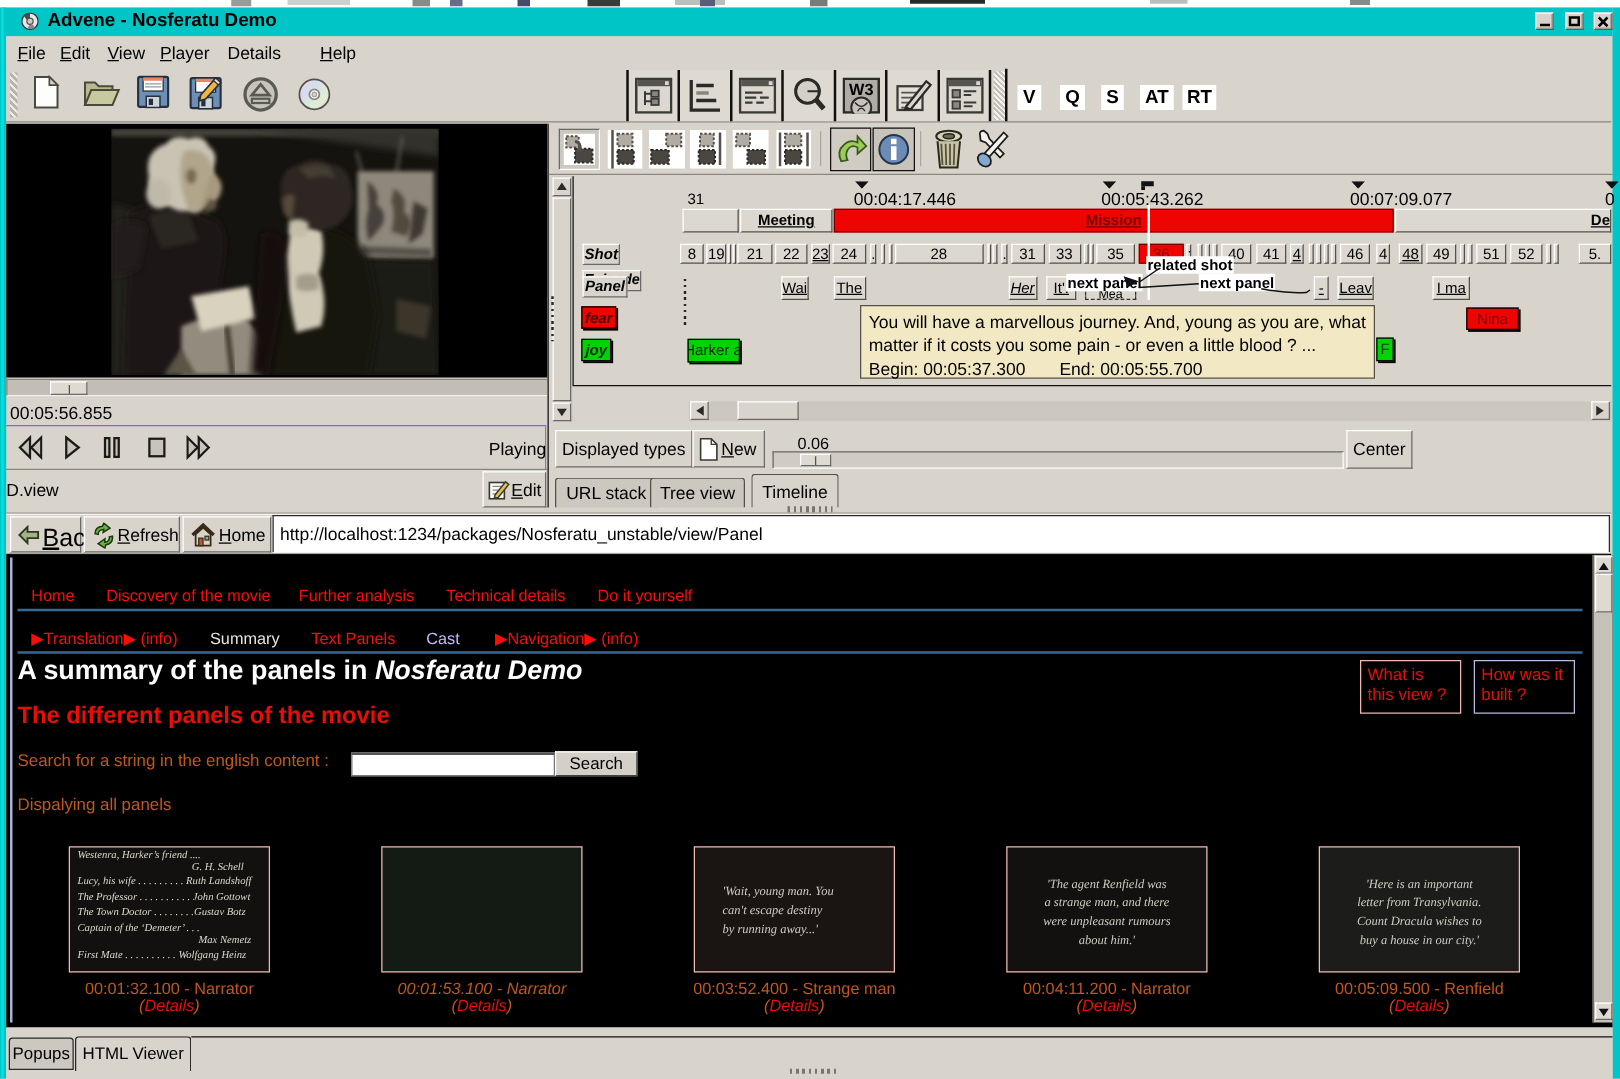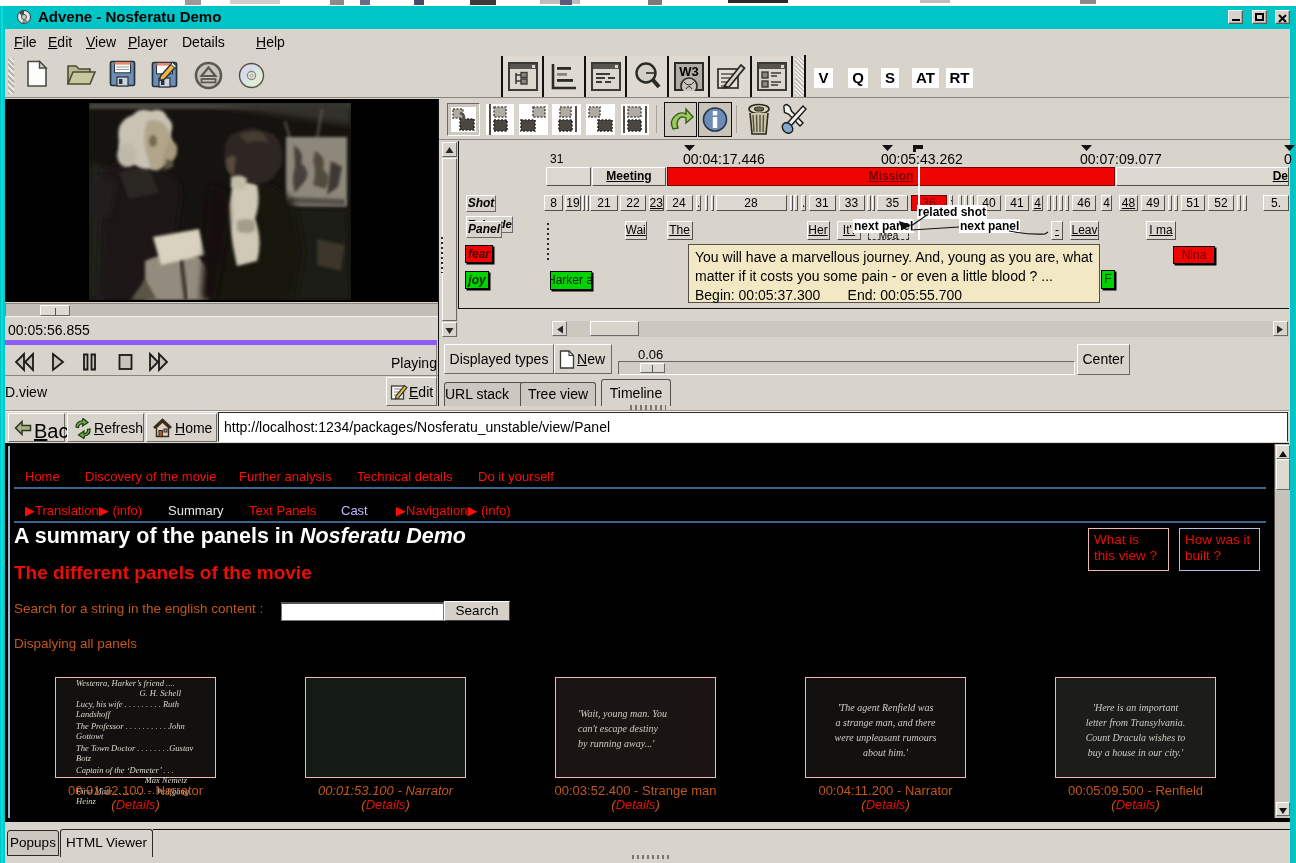--- a/index.html
+++ b/index.html
@@ -450,7 +450,7 @@
   <div id="panelrow" class="abs" style="top:122px;height:19px;font-size:12px;">
       <div class="abs" style="left: 185.5px; top: 0px; width: 22px; height: 100%; overflow: hidden; text-align: center; white-space: nowrap; background: rgb(220, 216, 208); border-width: 1px; border-style: solid; border-color: rgb(255, 255, 255) rgb(85, 80, 74) rgb(85, 80, 74) rgb(255, 255, 255); line-height: 17px;"><span style="text-decoration: underline;">Wai</span></div>
       <div class="abs" style="left: 227.5px; top: 0px; width: 26px; height: 100%; overflow: hidden; text-align: center; white-space: nowrap; background: rgb(220, 216, 208); border-width: 1px; border-style: solid; border-color: rgb(255, 255, 255) rgb(85, 80, 74) rgb(85, 80, 74) rgb(255, 255, 255); line-height: 17px;"><span style="text-decoration: underline;">The</span></div>
-      <div class="abs" style="left: 367.5px; top: 0px; width: 23px; height: 100%; overflow: hidden; text-align: center; white-space: nowrap; background: rgb(220, 216, 208); border-width: 1px; border-style: solid; border-color: rgb(255, 255, 255) rgb(85, 80, 74) rgb(85, 80, 74) rgb(255, 255, 255); line-height: 17px;"><span style="text-decoration: underline;">Her</span></div>
+      <div class="abs" style="left: 367.5px; top: 0px; width: 23px; height: 100%; overflow: hidden; text-align: center; white-space: nowrap; background: rgb(220, 216, 208); border-width: 1px; border-style: solid; border-color: rgb(255, 255, 255) rgb(85, 80, 74) rgb(85, 80, 74) rgb(255, 255, 255); line-height: 17px;"><span style="text-decoration: underline; font-style: italic;">Her</span></div>
       <div class="abs" style="left: 398px; top: 0px; width: 24px; height: 100%; overflow: hidden; text-align: center; white-space: nowrap; background: rgb(220, 216, 208); border-width: 1px; border-style: solid; border-color: rgb(255, 255, 255) rgb(85, 80, 74) rgb(85, 80, 74) rgb(255, 255, 255); line-height: 17px;"><span style="text-decoration: underline;">It'.</span></div>
       <div class="abs" style="left: 612px; top: 0px; width: 12px; height: 100%; overflow: hidden; text-align: center; white-space: nowrap; background: rgb(220, 216, 208); border-width: 1px; border-style: solid; border-color: rgb(255, 255, 255) rgb(85, 80, 74) rgb(85, 80, 74) rgb(255, 255, 255); line-height: 17px;"><span style="text-decoration: underline;">-</span></div>
       <div class="abs" style="left: 631px; top: 0px; width: 29px; height: 100%; overflow: hidden; text-align: center; white-space: nowrap; background: rgb(220, 216, 208); border-width: 1px; border-style: solid; border-color: rgb(255, 255, 255) rgb(85, 80, 74) rgb(85, 80, 74) rgb(255, 255, 255); line-height: 17px;"><span style="text-decoration: underline;">Leav</span></div>

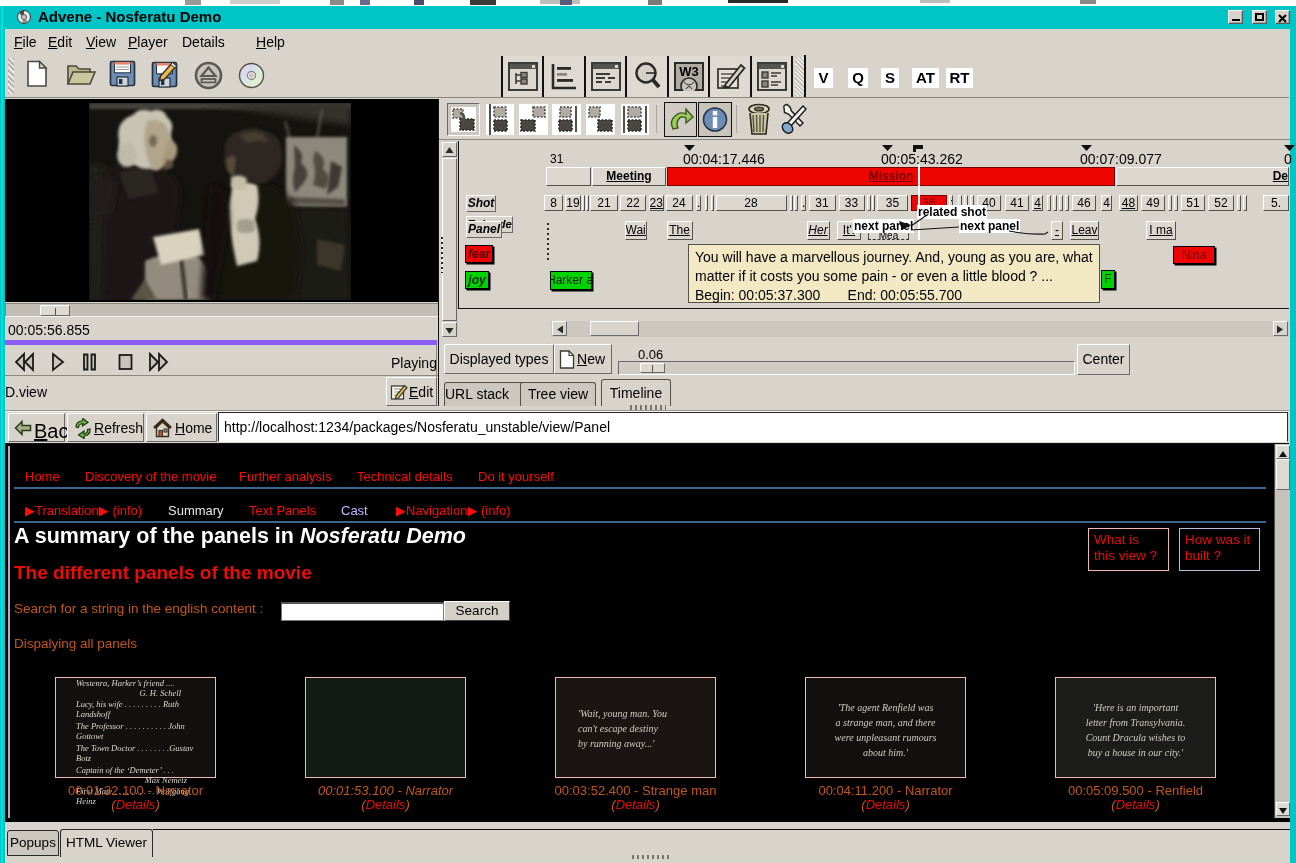--- a/index.html
+++ b/index.html
@@ -257,7 +257,7 @@
   </div>
   <div class="abs" style="left:3px;top:223px;font-size:14px;color:#000;">00:05:56.855</div>
 
-  <div class="abs" style="left:0;top:241px;width:432px;height:35px;border-top:5px solid #8b5cf6;">
+  <div class="abs" style="left:0;top:241px;width:432px;height:35px;border-top:1px solid #8b5cf6;">
     <svg class="abs" style="left:9px;top:7px;" width="20" height="20" viewBox="0 0 20 20">
         <path d="M10 2 L2 10 L10 18 Z M19 2 L11 10 L19 18 Z" fill="#c8c4bc" stroke="#1a1a18" stroke-width="1.8"></path>
       </svg>

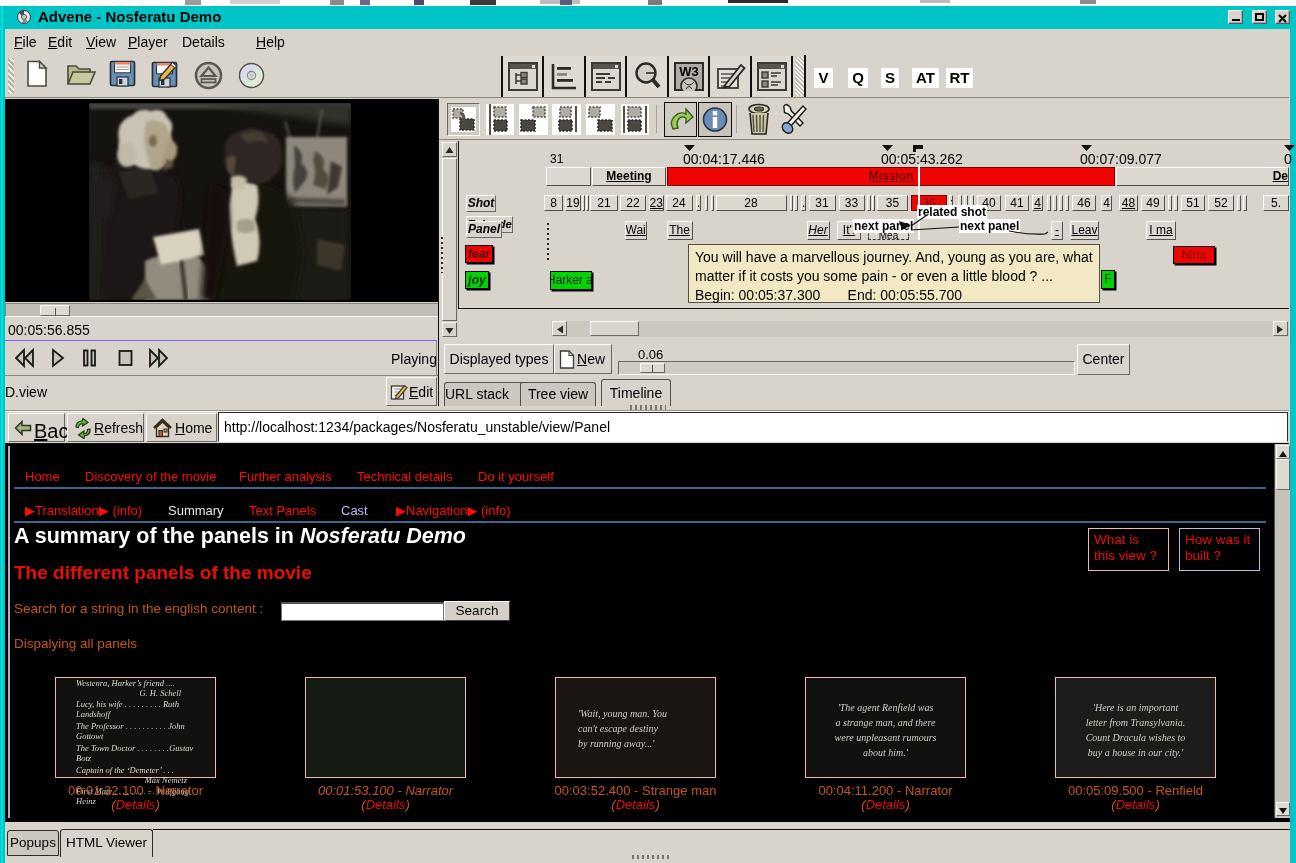--- a/index.html
+++ b/index.html
@@ -508,7 +508,7 @@
   </div>
 
   <div class="abs" style="left:0;top:280px;width:851px;height:27px;">
-    <div class="abs" style="left:5px;top:3px;width:82px;height:24px;background:#ccc8c0;border:1px solid #55504a;border-bottom:none;border-radius:3px 3px 0 0;font-size:14px;text-align:left;line-height:23px;">URL stack</div>
+    <div class="abs" style="left:5px;top:3px;width:82px;height:24px;background:#ccc8c0;border:1px solid #55504a;border-bottom:none;border-radius:3px 3px 0 0;font-size:14px;text-align:center;line-height:23px;">URL stack</div>
     <div class="abs" style="left:81px;top:3px;width:76px;height:24px;background:#ccc8c0;border:1px solid #55504a;border-bottom:none;border-radius:3px 3px 0 0;font-size:14px;text-align:center;line-height:23px;">Tree view</div>
     <div class="abs" style="left:162px;top:0px;width:70px;height:27px;background:#d8d4cc;border:1px solid #55504a;border-bottom:none;border-radius:3px 3px 0 0;font-size:14px;text-align:center;line-height:26px;">Timeline</div>
   </div>

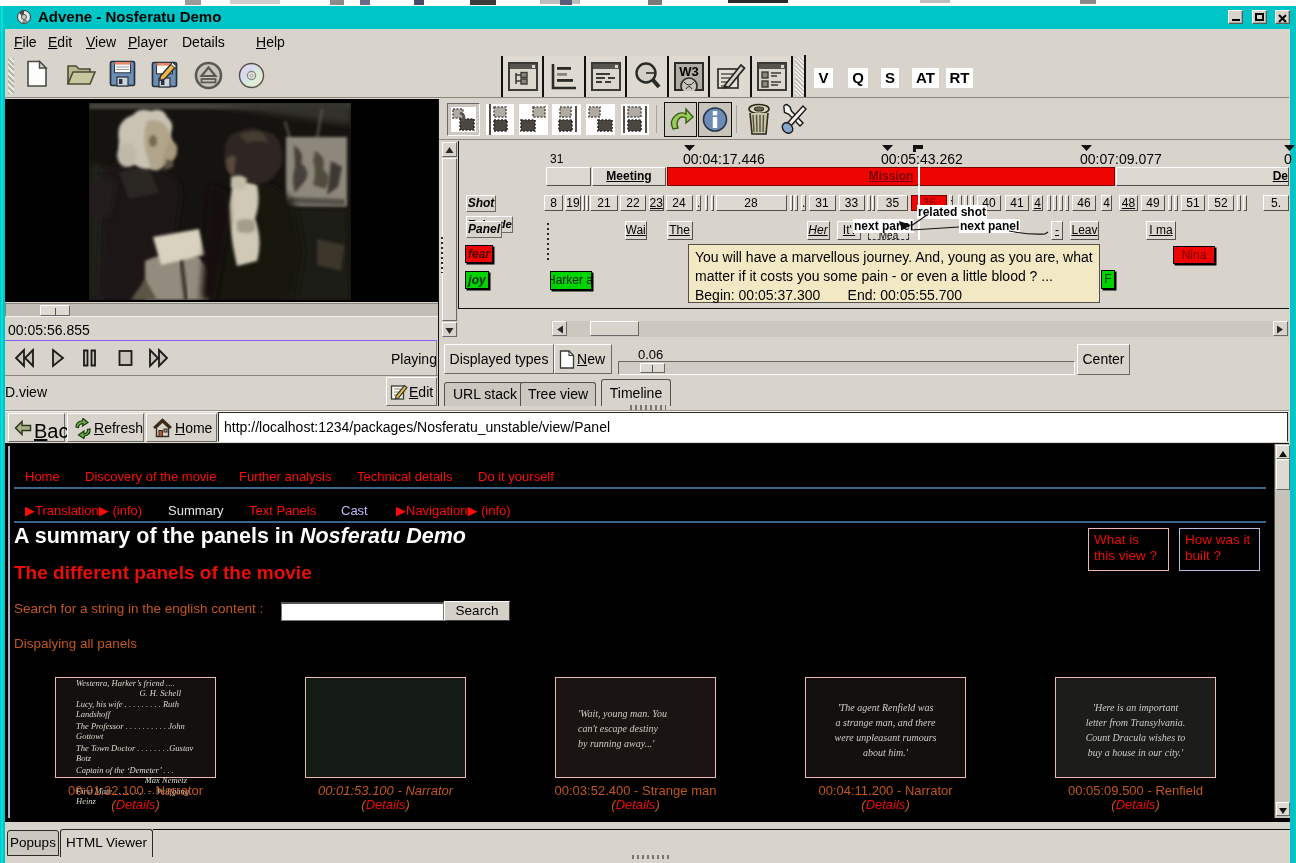--- a/index.html
+++ b/index.html
@@ -575,7 +575,7 @@
 
   <div id="thumbs">
       <div class="abs" style="left: 50px; top: 233px; width: 161px; height: 101px; background: rgb(19, 17, 16); border: 1px solid rgb(239, 185, 177);">
-        <div style="font-family:'Liberation Serif',serif;font-style:italic;color:#ddd8cc;font-size:8.5px;padding:1px 20px;line-height:9.5px;">
+        <div style="font-family:'Liberation Serif',serif;font-style:italic;color:#ddd8cc;font-size:8.5px;padding:1px 6px;line-height:9.5px;">
           <div>Westenra, Harker’s friend ....</div>
           <div style="text-align:right;padding-right:14px;">G. H. Schell</div>
           <div style="margin-top:2px;">Lucy, his wife . . . . . . . . . Ruth Landshoff</div>

